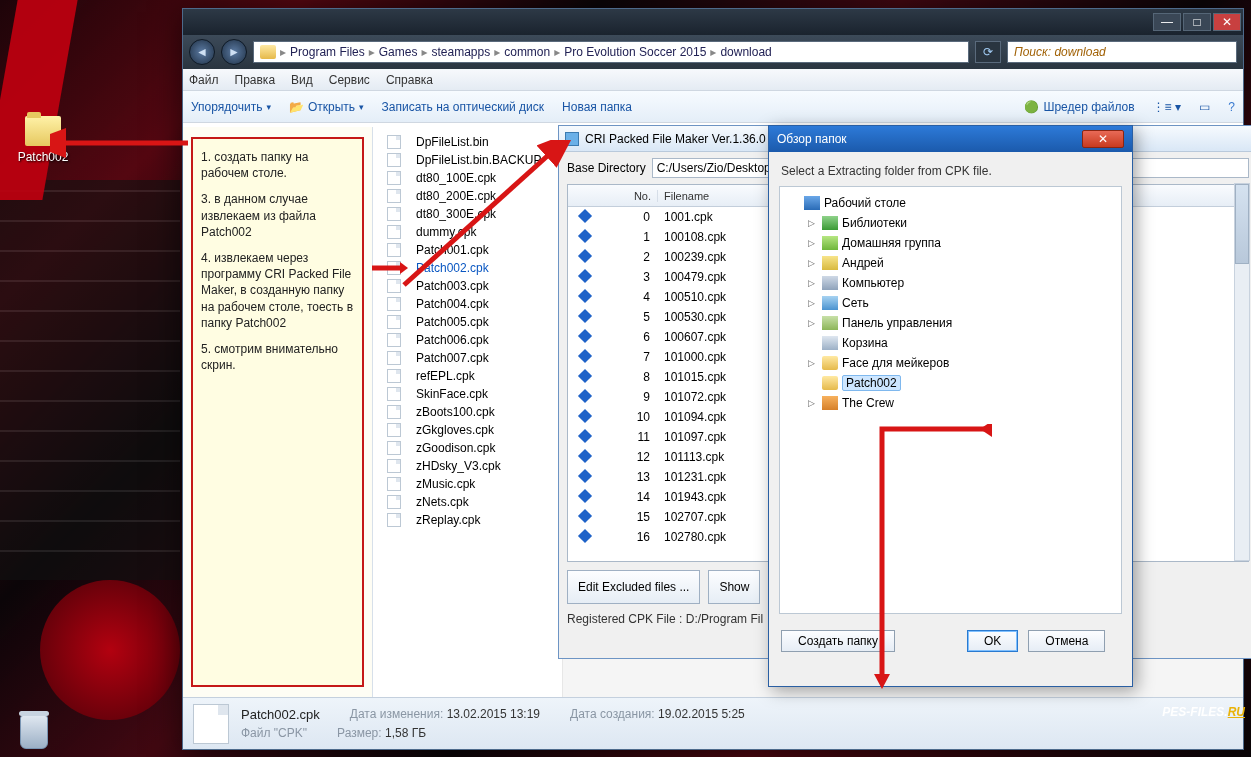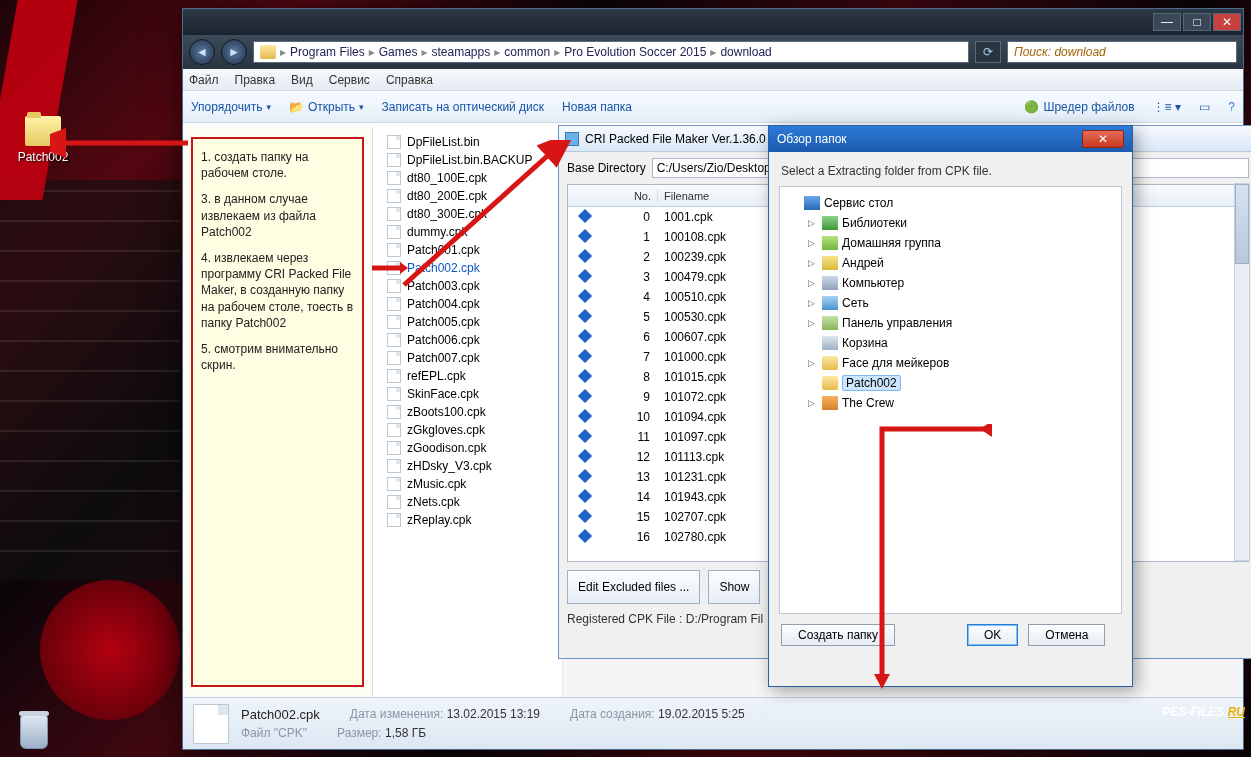--- a/index.html
+++ b/index.html
@@ -52,7 +52,7 @@
 .instr-box p { margin-bottom:10px;}
 
 .filelist { width:190px; padding:6px 4px 6px 14px; border-right:1px solid #e7e7e7; overflow:hidden;}
-.filelist .row { display:flex; align-items:center; gap:6px; height:18px; cursor:default;}
+.filelist .row { display:flex; align-items:center; gap:15px; height:18px; cursor:default;}
 .filelist .fi { width:14px; height:14px; background:#fff; border:1px solid #bcc8d4; position:relative;}
 .filelist .fi:after{content:""; position:absolute; top:0; right:0; width:4px; height:4px; background:#dfe6ee;}
 .filelist .sel { color:#0a57c2;}

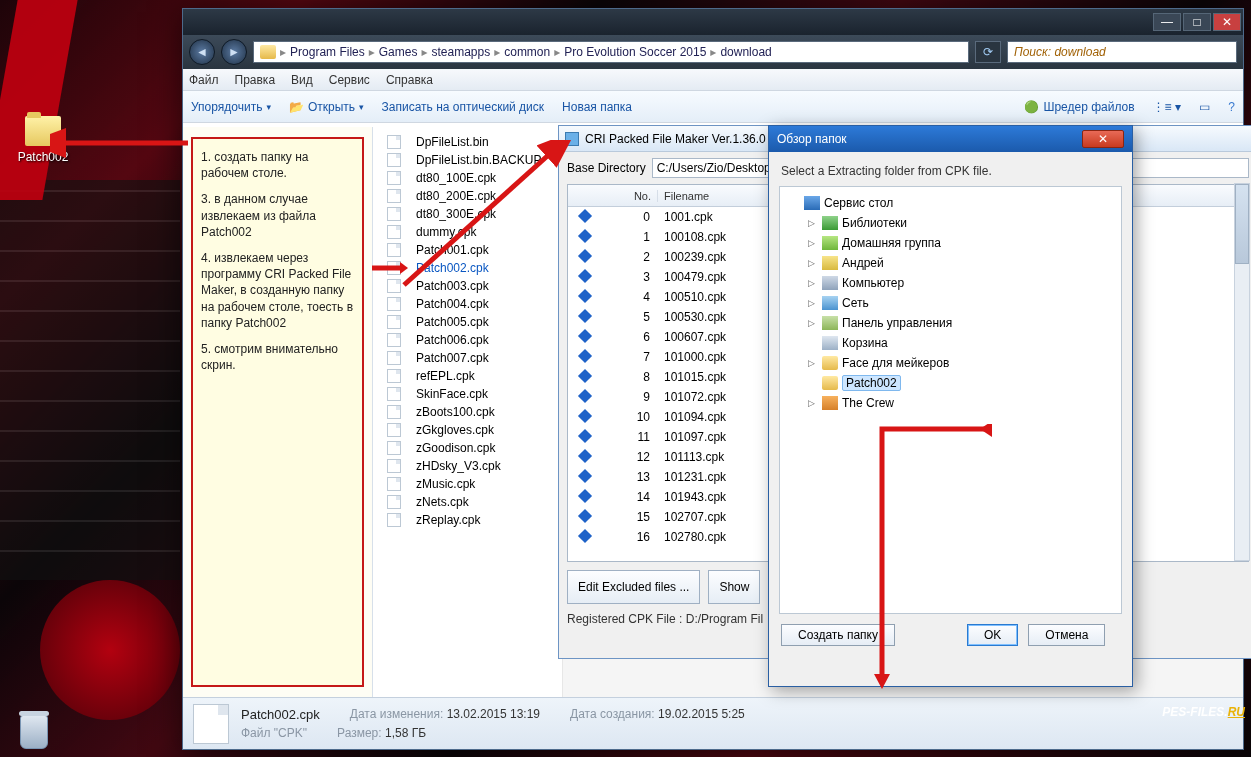--- a/index.html
+++ b/index.html
@@ -421,7 +421,7 @@
             <div class="tnode" style="padding-left: 6px;">
               <span class="exp"></span>
               <span class="ticon desk-ic"></span>
-              <span class="tlabel">Сервис стол</span>
+              <span class="tlabel">Рабочий столе</span>
             </div>
             <div class="tnode" style="padding-left: 24px;">
               <span class="exp">▷</span>

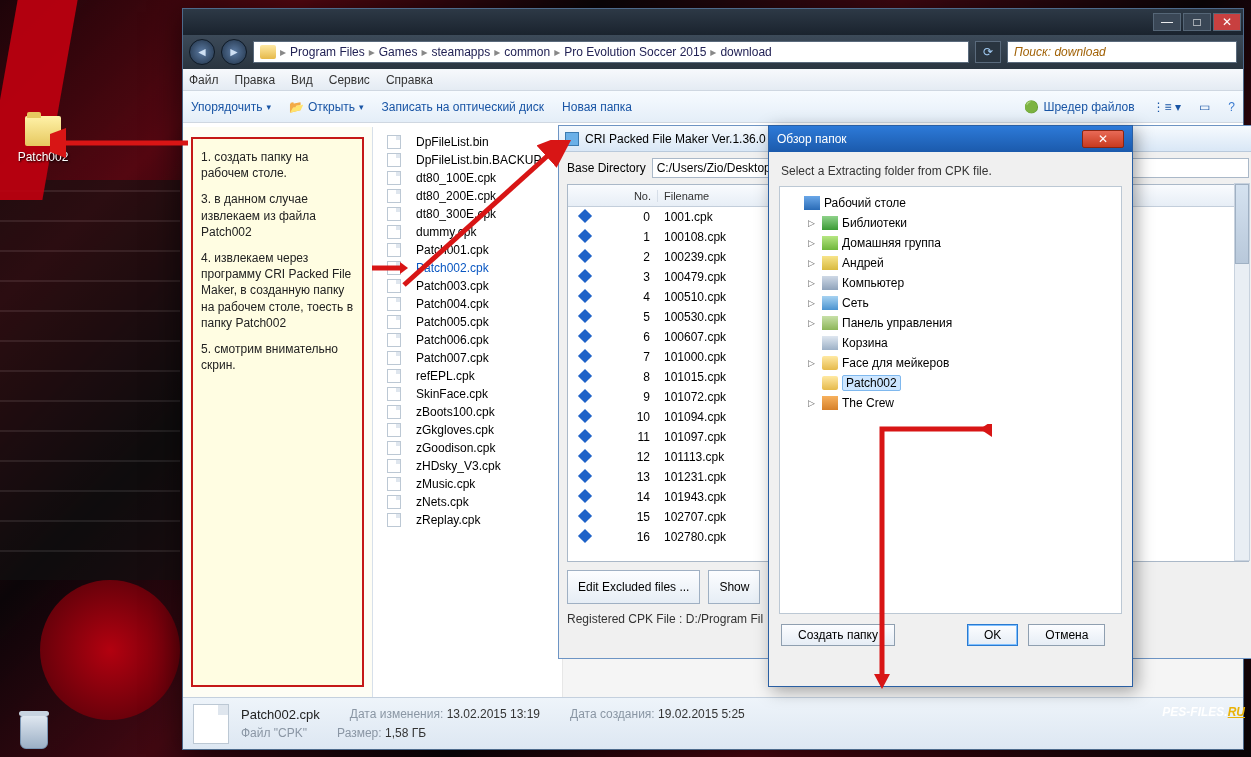--- a/index.html
+++ b/index.html
@@ -103,7 +103,7 @@
 .cpl-ic { background:linear-gradient(#c8e0a8,#8cb558);}
 .bin-ic { background:linear-gradient(#dfe7f0,#9cb0c6);}
 .orange-ic { background:linear-gradient(#f7b15e,#d6802a);}
-.dlg .btns { display:flex; gap:10px; justify-content:flex-start; padding:10px 12px;}
+.dlg .btns { display:flex; gap:10px; justify-content:flex-start; padding:10px 12px;margin-top:6px;}
 .dlg .btns button { height:22px; padding:0 16px; border:1px solid #8f9fb0; background:linear-gradient(#fcfdff,#e6edf5); cursor:pointer;}
 .dlg .btns .ok { border:1px solid #2a7ad0; box-shadow:0 0 0 1px #7fc0ff inset; margin-left:62px;}
 

